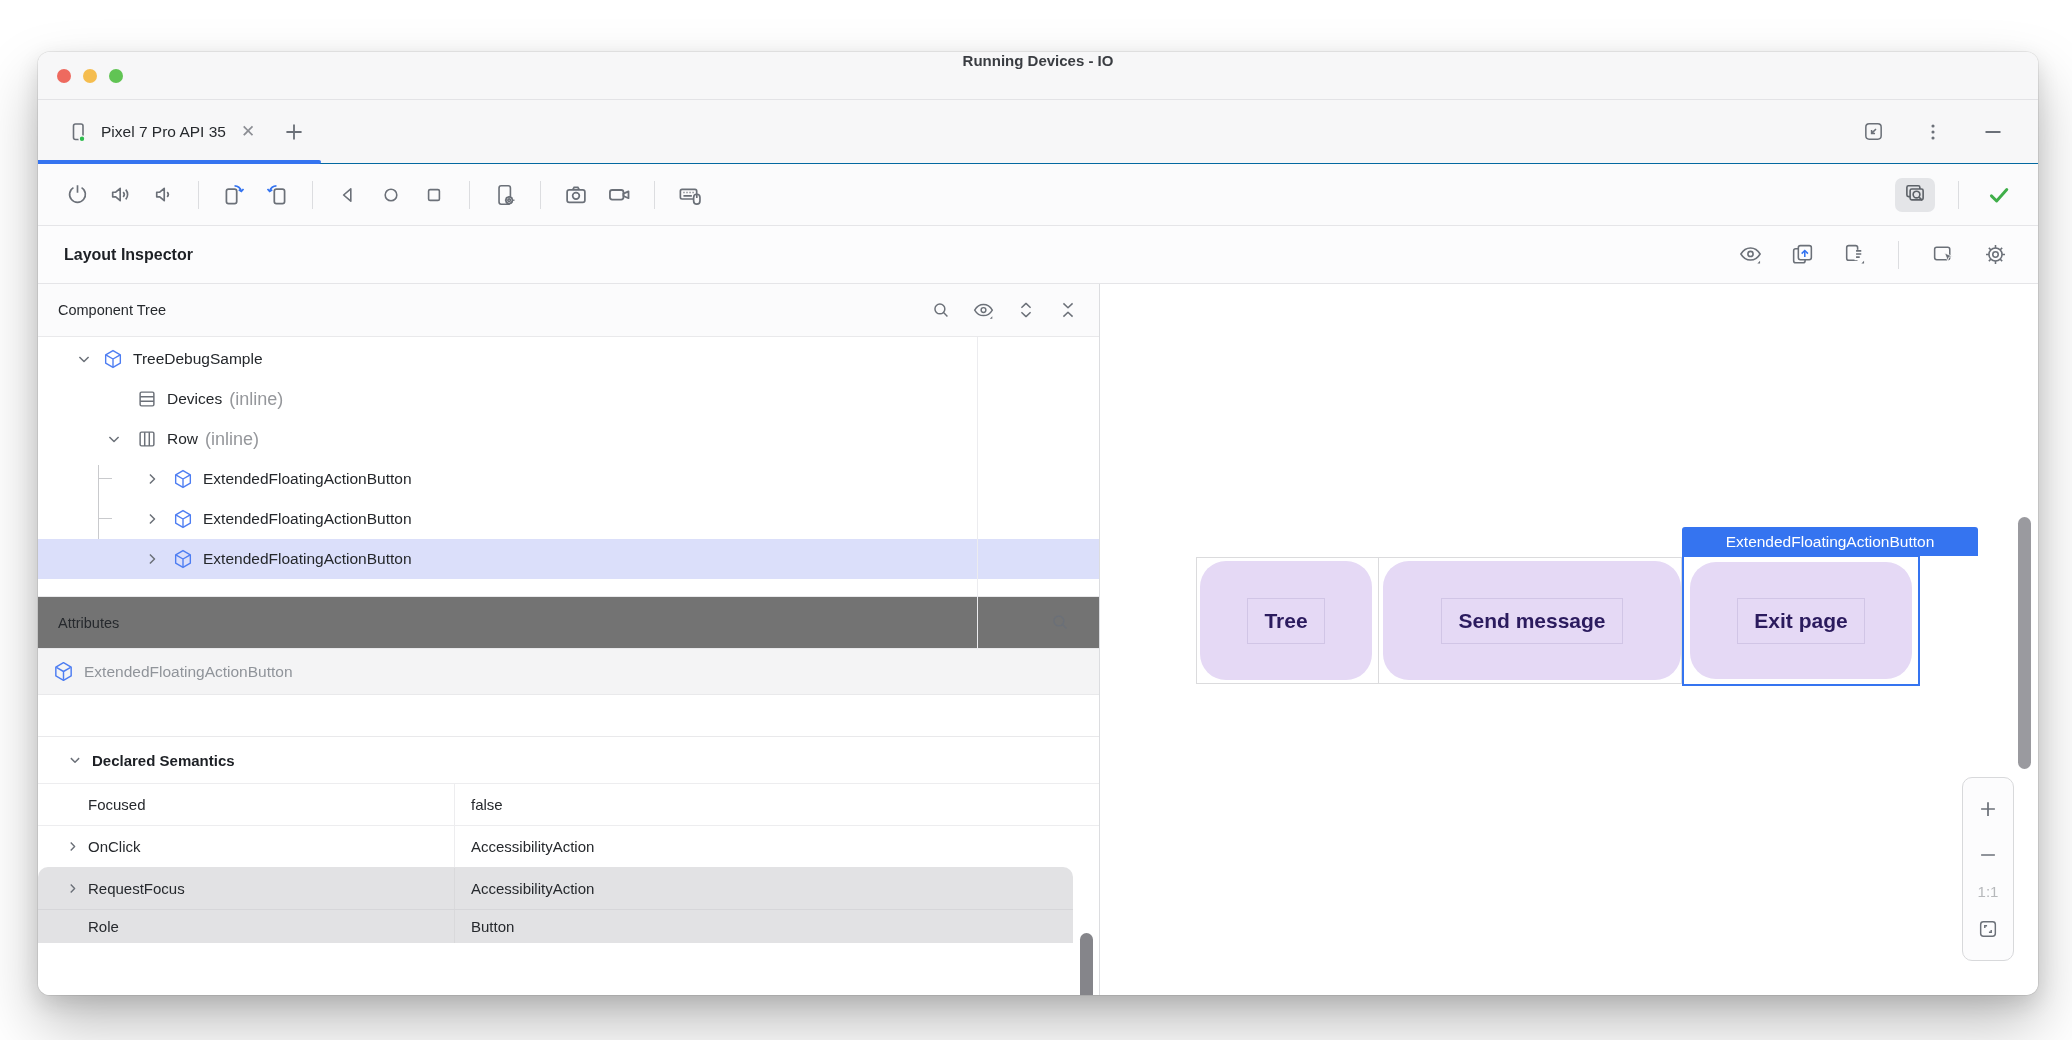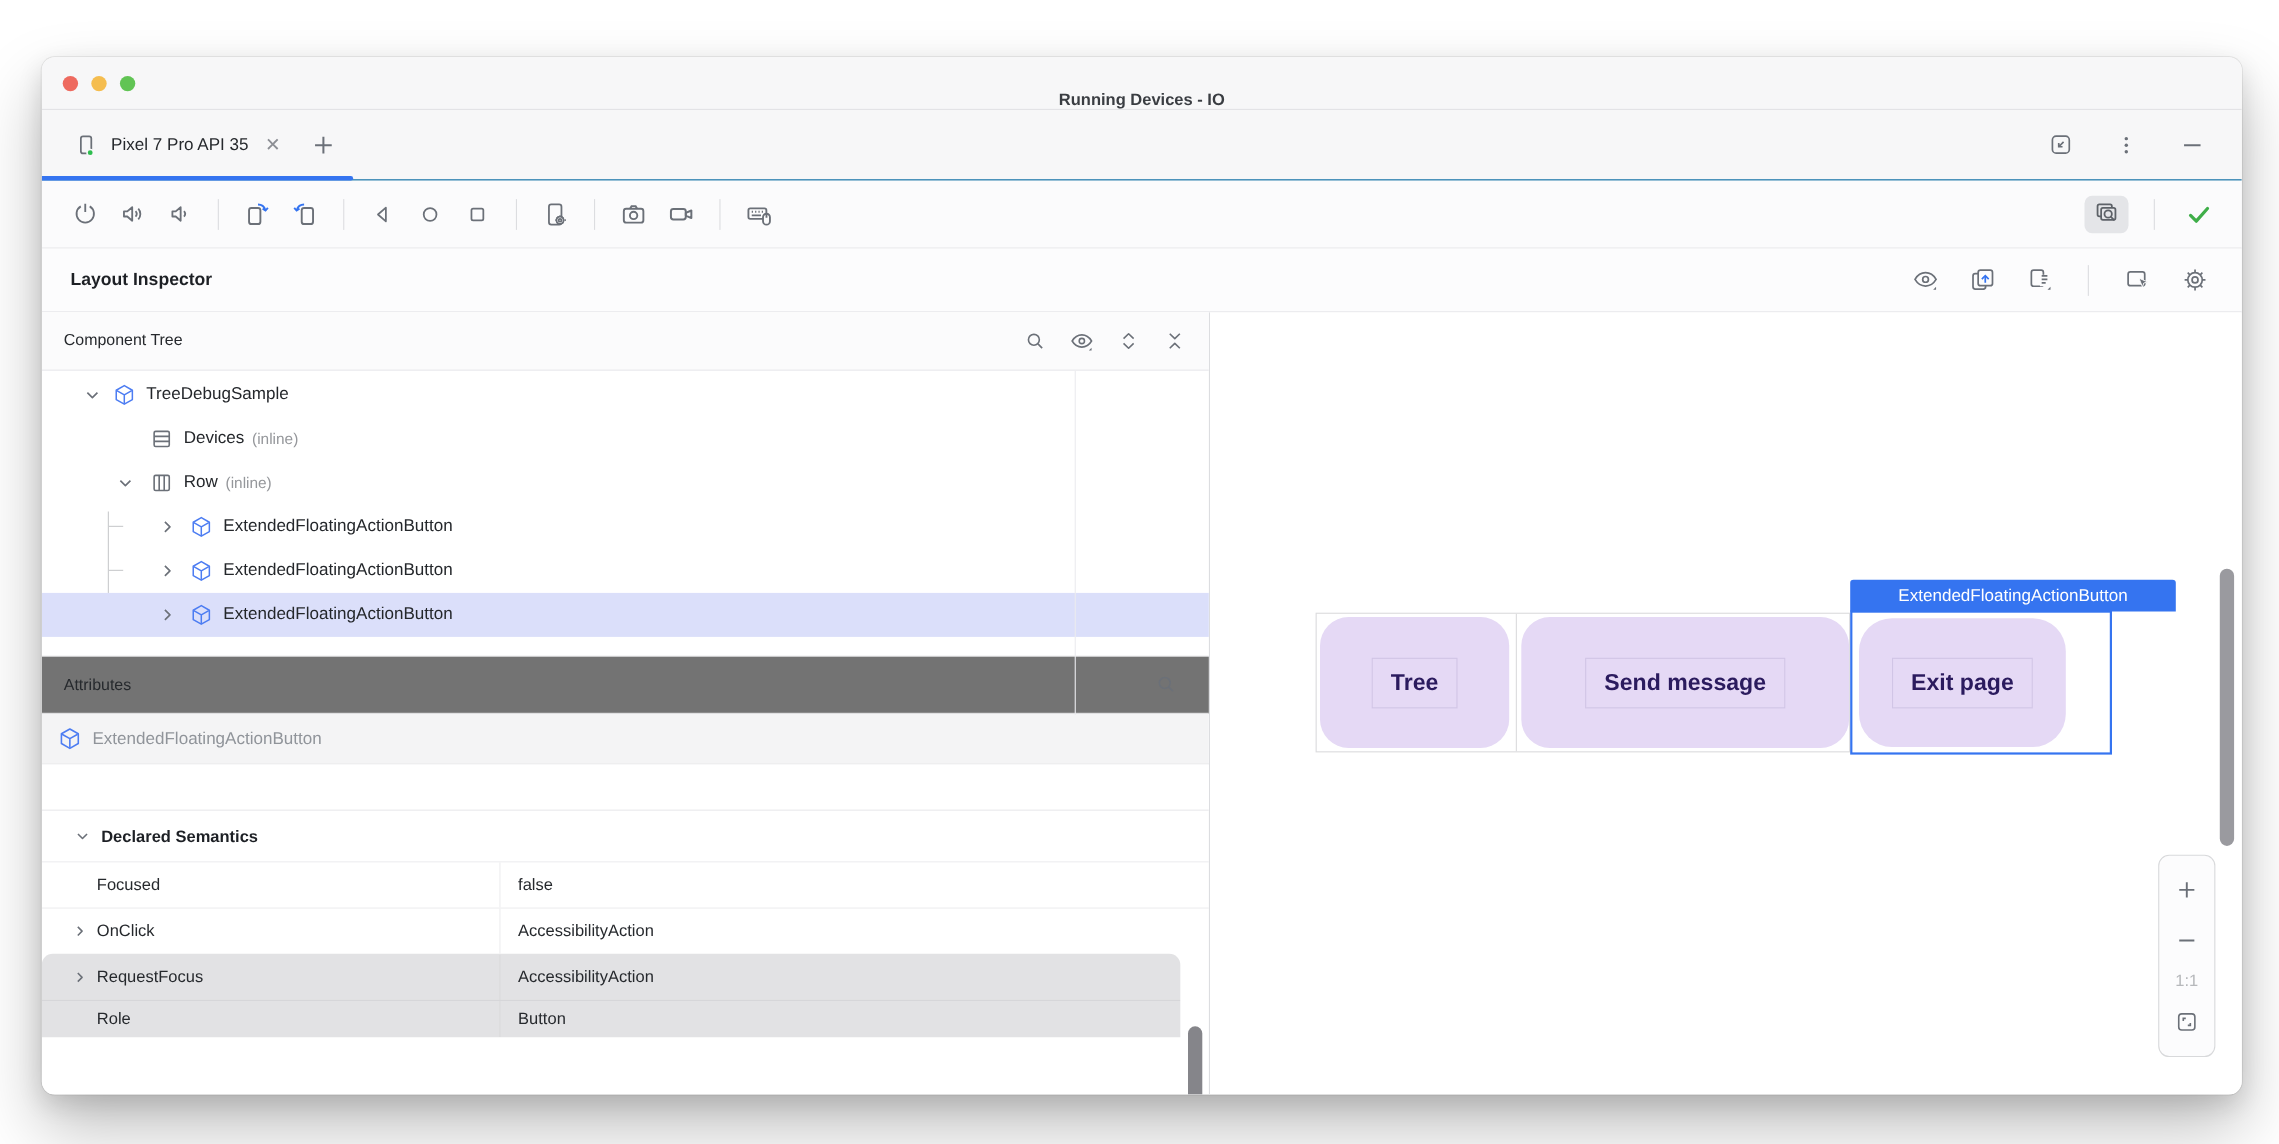--- a/index.html
+++ b/index.html
@@ -12,7 +12,7 @@
 
   
   .titlebar { height:48px; background:#f7f7f8; border-bottom:1px solid #e3e3e6; position:relative;
-              display:flex; align-items:flex-end; justify-content:center; flex:0 0 auto; }
+              display:flex; align-items:flex-start; justify-content:center; flex:0 0 auto; }
   .traffic { position:absolute; left:19px; top:17px; display:flex; gap:12px; }
   .dot { width:14px; height:14px; border-radius:50%; }
   .dot.red{ background:#ee6a5f; } .dot.yellow{ background:#f5bd4f; } .dot.green{ background:#61c454; }

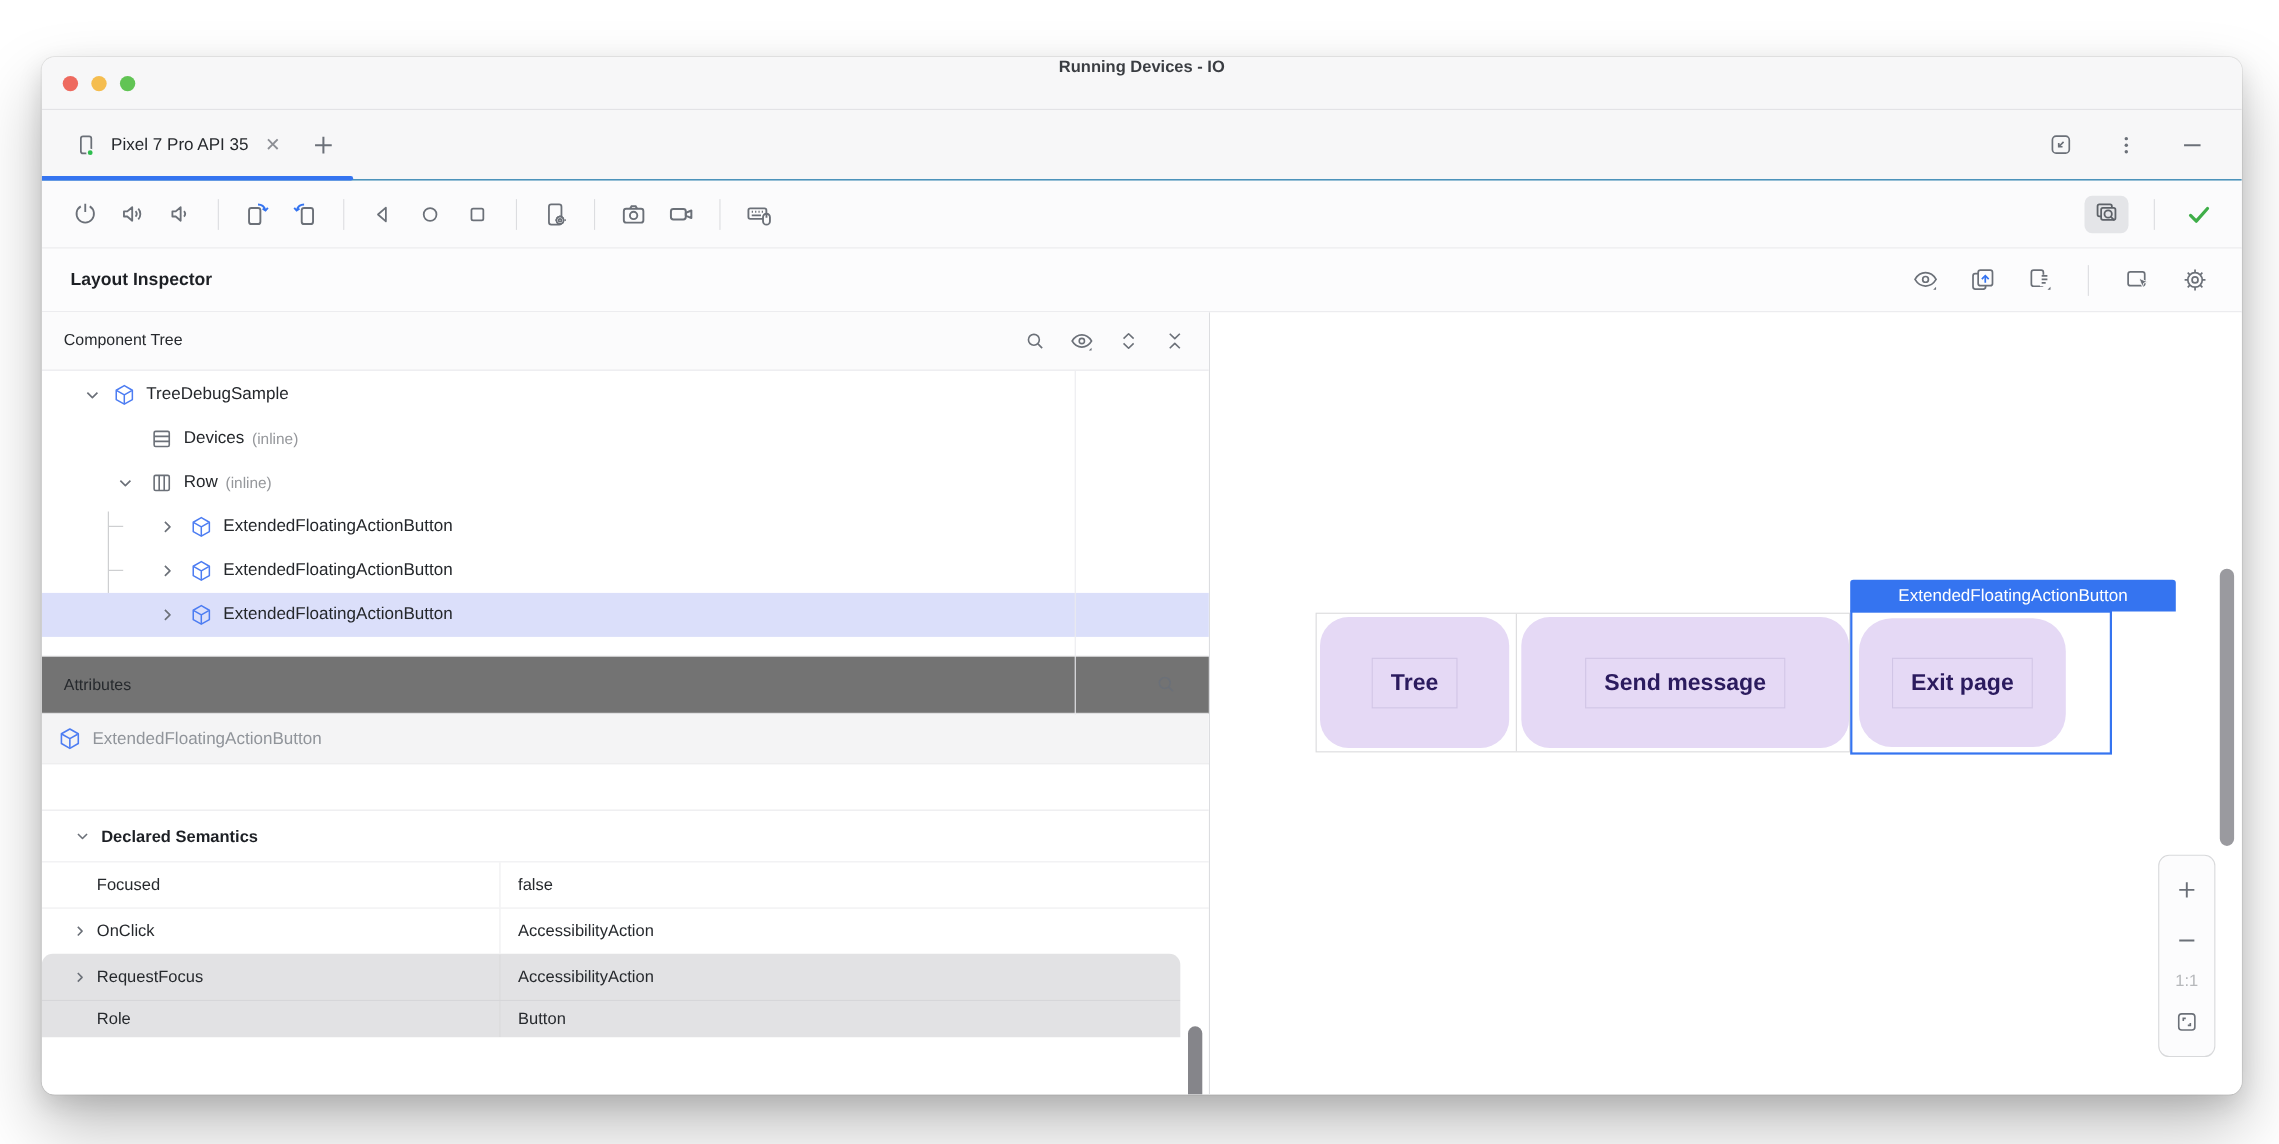--- a/index.html
+++ b/index.html
@@ -61,7 +61,7 @@
   .trow.selected { background:#dbdffa; }
   .sp { flex:0 0 auto; display:inline-block; height:1px; }
   .tlabel { margin-left:9px; }
-  .inline-suffix { color:#95979b; font-size:14px; margin-left:7px; }
+  .inline-suffix { color:#95979b; font-size:18px; margin-left:7px; }
   .conn { position:absolute; background:#c9cacd; z-index:1; }
 
   .attr-header { height:52px; border-bottom:1px solid #e9e9eb; font-size:14.5px; background:#737373;text-align:right; }

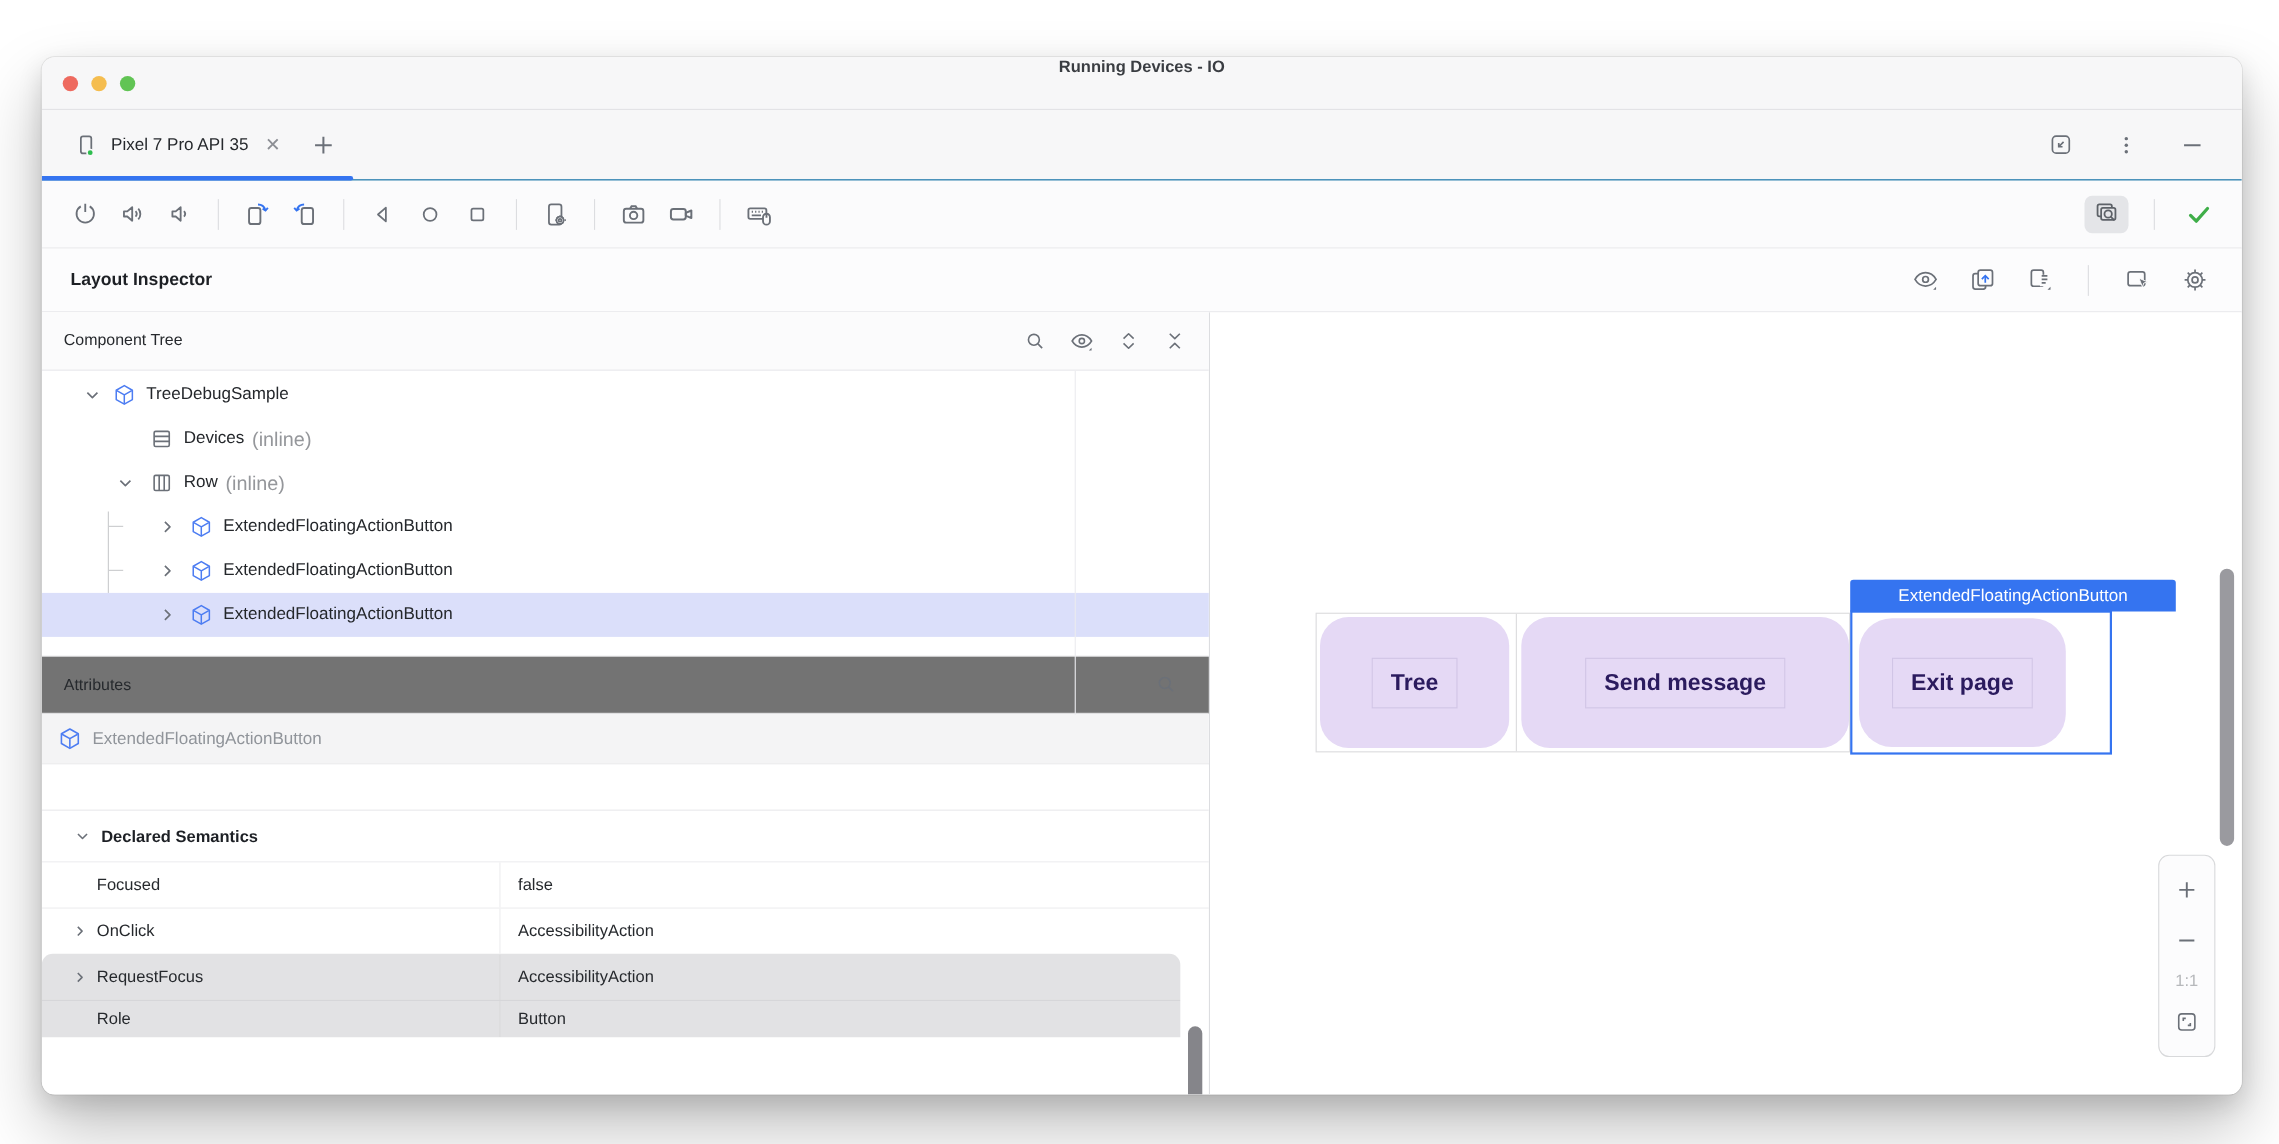--- a/index.html
+++ b/index.html
@@ -538,7 +538,7 @@
 
       <div class="sel-tip">ExtendedFloatingActionButton</div>
       <div class="sel-box"></div>
-      <div class="fab" style="left:590px; top:278px; width:188px; height:117px; z-index:3;border-radius:30px;">
+      <div class="fab" style="left:590px; top:278px; width:222px; height:117px; z-index:3;">
         <span class="lbl">Exit page</span>
       </div>
 

